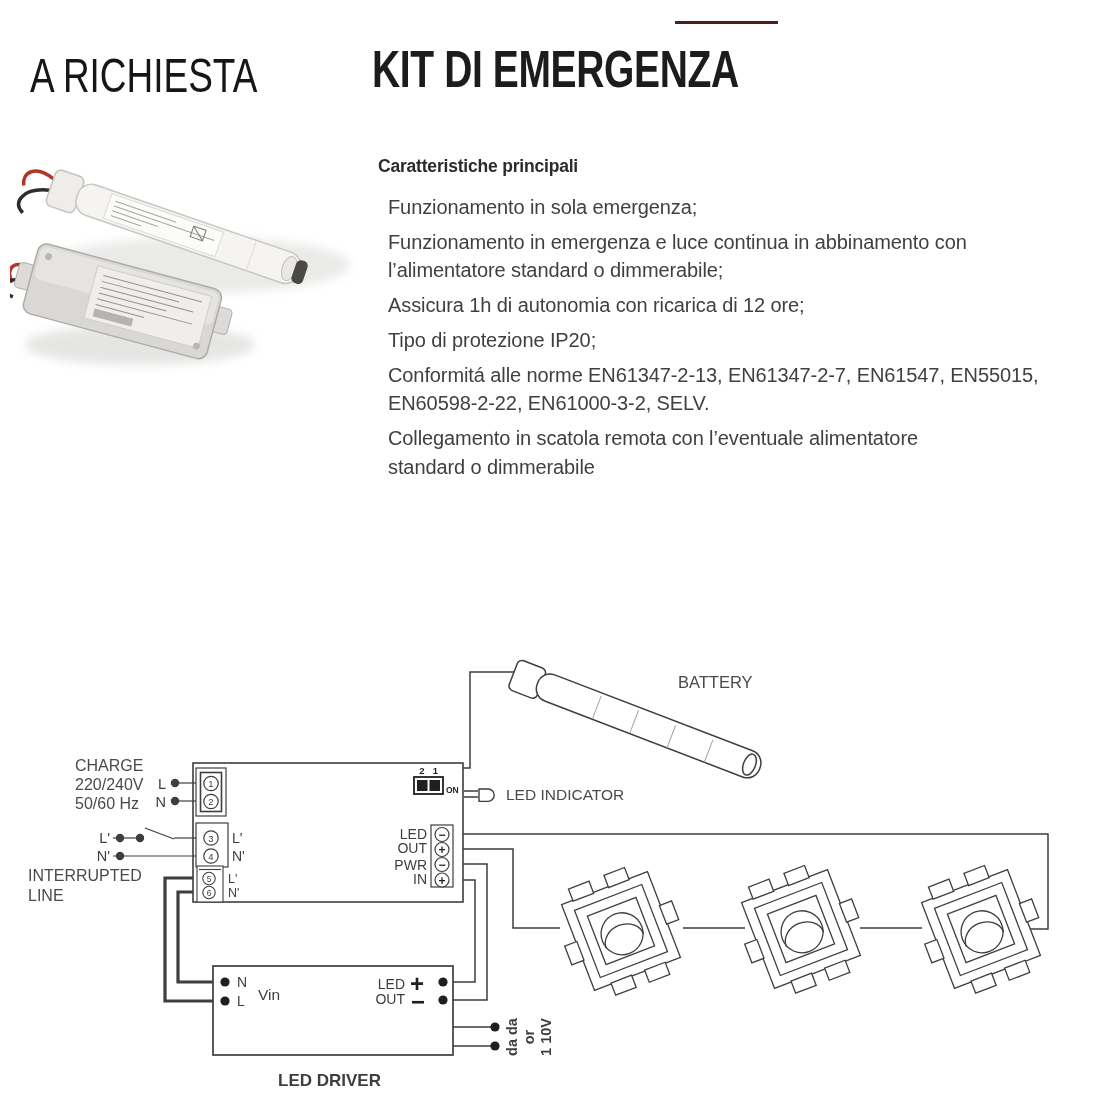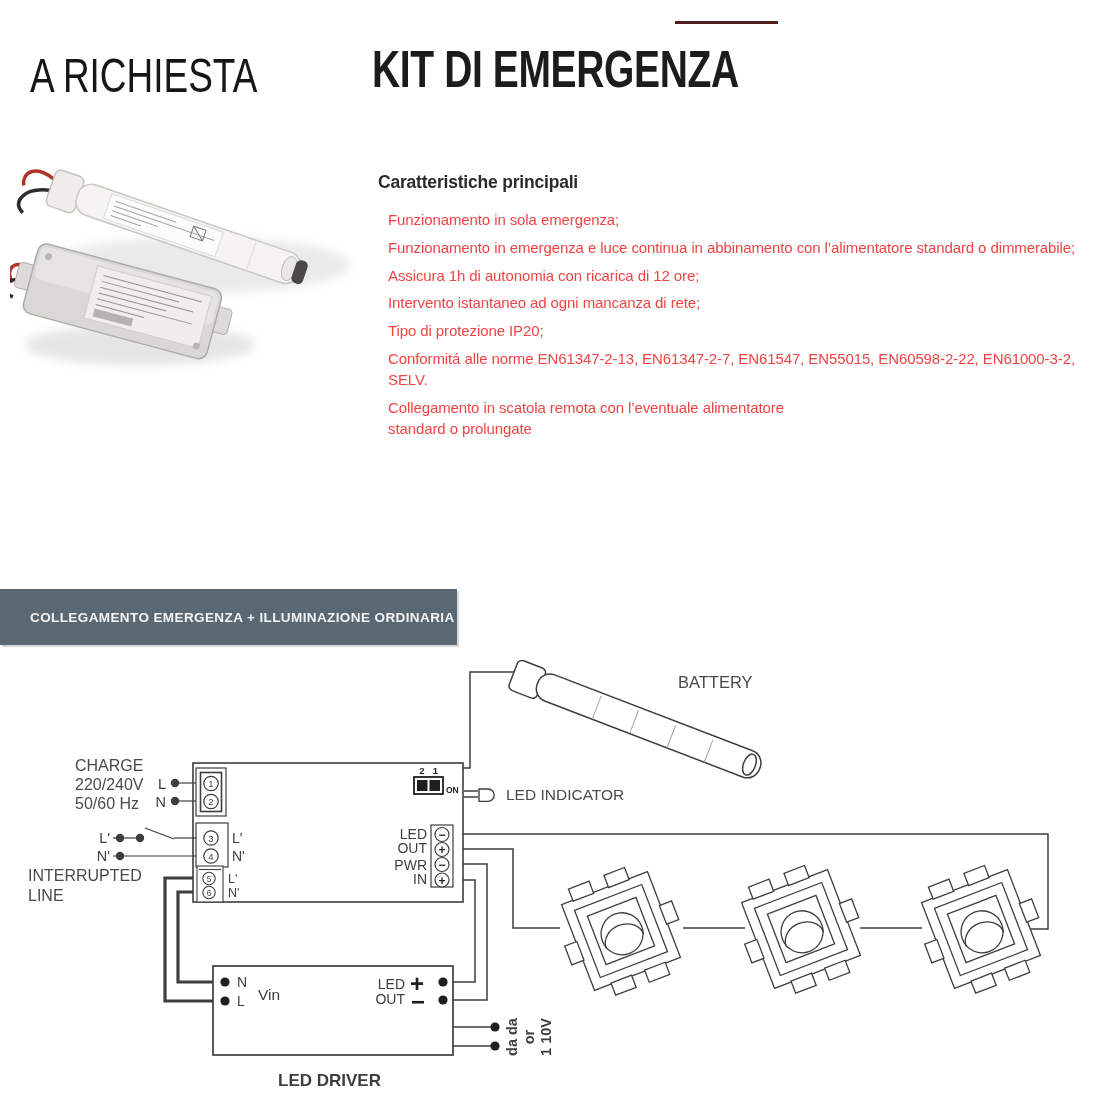--- a/index.html
+++ b/index.html
@@ -11,7 +11,7 @@
          line-height:1;transform:scaleX(.75);transform-origin:left top;white-space:nowrap;letter-spacing:-.5px;}
   .red-bar{position:absolute;left:675px;top:21px;width:103px;height:3px;background:#4f2022;}
   .photo{position:absolute;left:10px;top:150px;}
-  .features{position:absolute;left:378px;top:172px;width:706px;}
+  .features{position:absolute;left:378px;top:156px;width:706px;}
   .features-heading{font-size:17.5px;font-weight:700;color:#2b2b2b;margin-bottom:16px;letter-spacing:-.2px;}
   .feature-item{margin-left:10px;margin-bottom:6.5px;font-size:15px;line-height:1.42;color:#ef4444;
                 white-space:pre-line;letter-spacing:-.1px;}

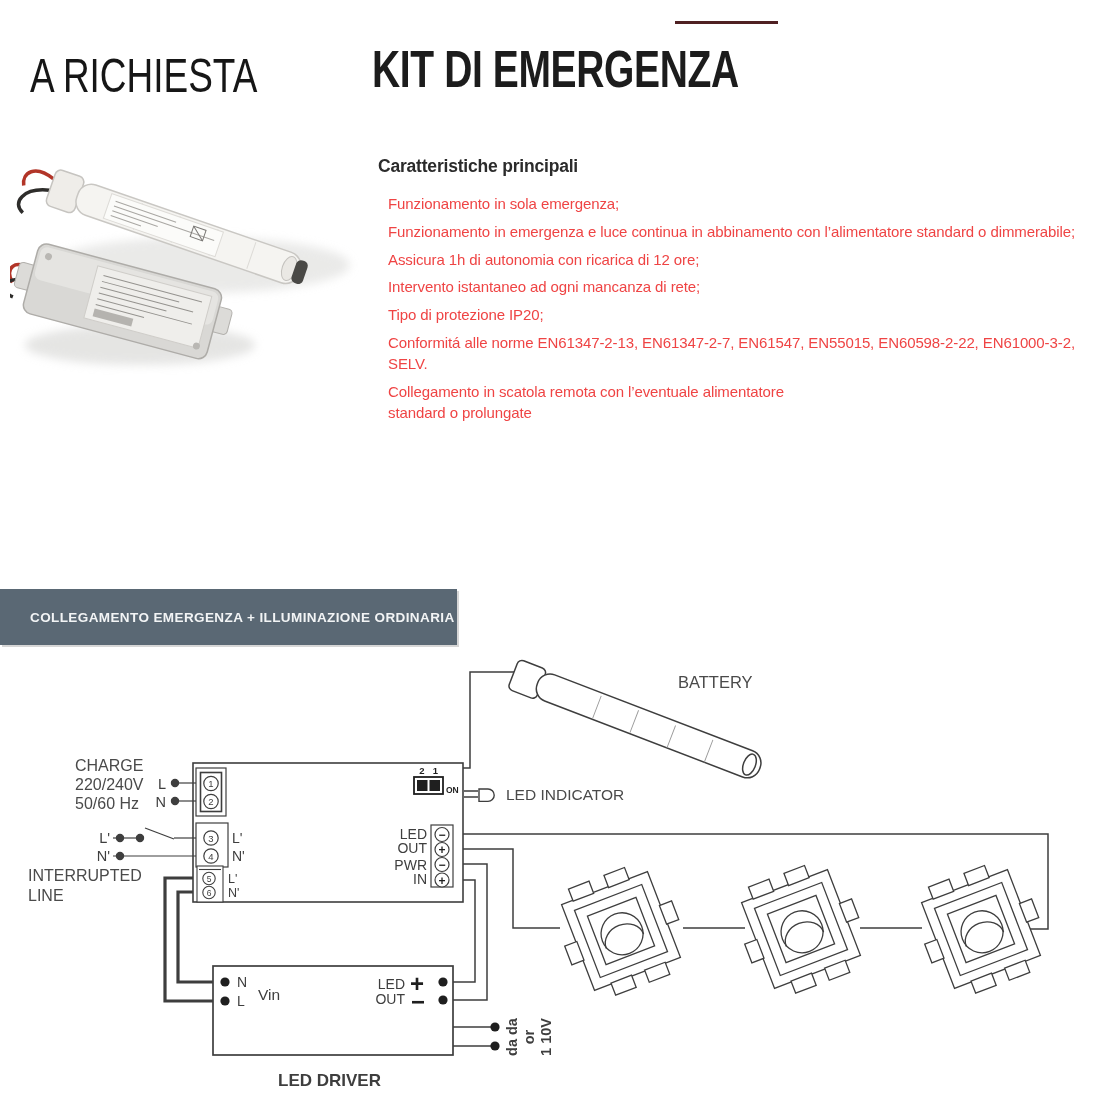--- a/index.html
+++ b/index.html
@@ -13,7 +13,7 @@
   .photo{position:absolute;left:10px;top:150px;}
   .features{position:absolute;left:378px;top:156px;width:706px;}
   .features-heading{font-size:17.5px;font-weight:700;color:#2b2b2b;margin-bottom:16px;letter-spacing:-.2px;}
-  .feature-item{margin-left:10px;margin-bottom:6.5px;font-size:15px;line-height:1.42;color:#ef4444;
+  .feature-item{margin-left:10px;margin-bottom:6.5px;font-size:20px;line-height:1.42;color:#404040;
                 white-space:pre-line;letter-spacing:-.1px;}
   .banner{position:absolute;left:0;top:589px;width:457px;height:56px;background:#5a6874;
           display:flex;align-items:center;box-shadow:2px 2px 0 #d6d6d6;}

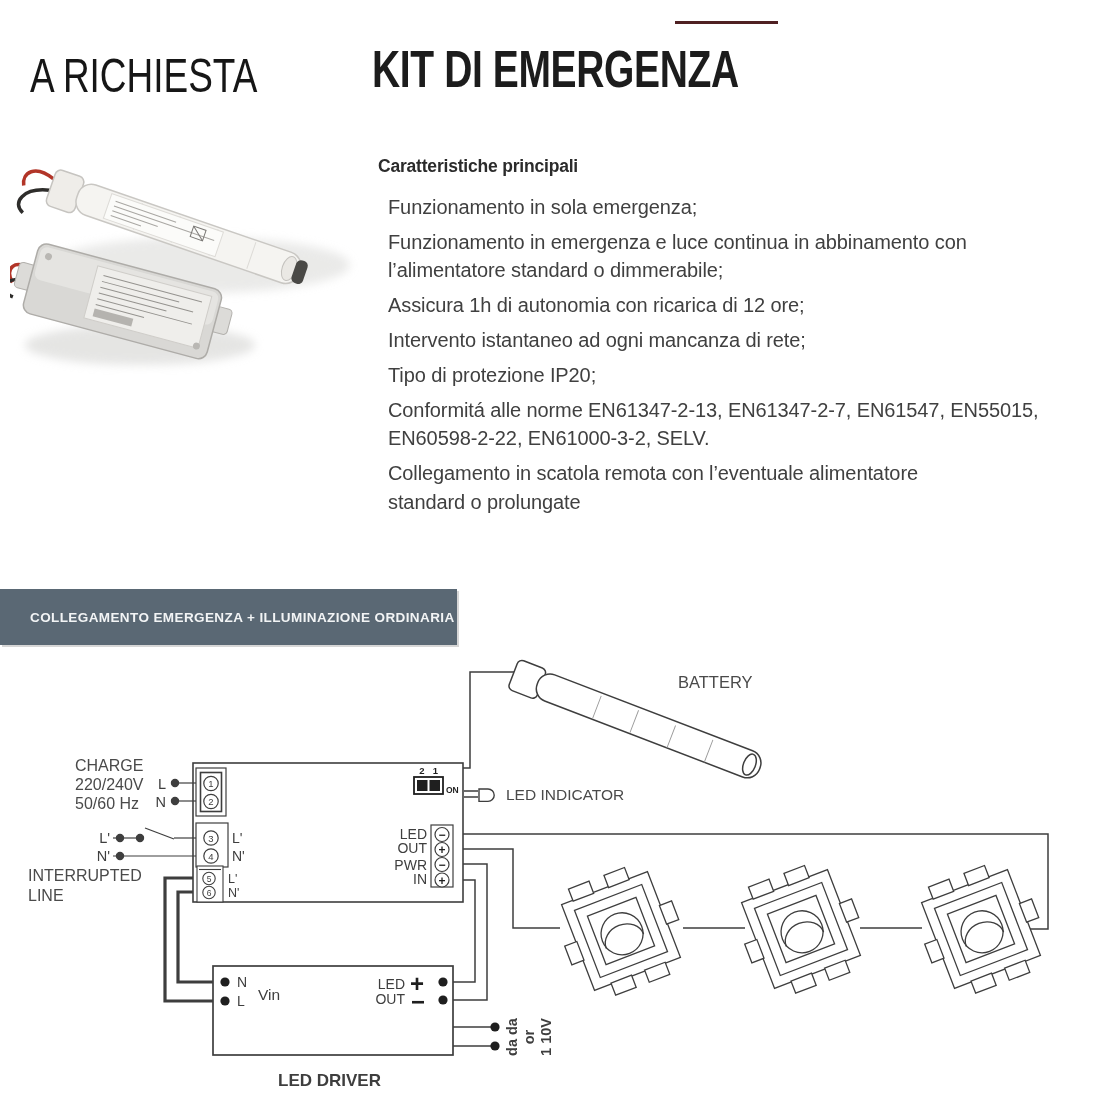--- a/index.html
+++ b/index.html
@@ -73,7 +73,6 @@
     <div class="feature-item">Funzionamento in sola emergenza;</div>
     <div class="feature-item">Funzionamento in emergenza e luce continua in abbinamento con l’alimentatore standard o dimmerabile;</div>
     <div class="feature-item">Assicura 1h di autonomia con ricarica di 12 ore;</div>
-    <div class="feature-item">Intervento istantaneo ad ogni mancanza di rete;</div>
     <div class="feature-item">Tipo di protezione IP20;</div>
     <div class="feature-item">Conformitá alle norme EN61347-2-13, EN61347-2-7, EN61547, EN55015, EN60598-2-22, EN61000-3-2, SELV.</div>
     <div class="feature-item">Collegamento in scatola remota con l’eventuale alimentatore

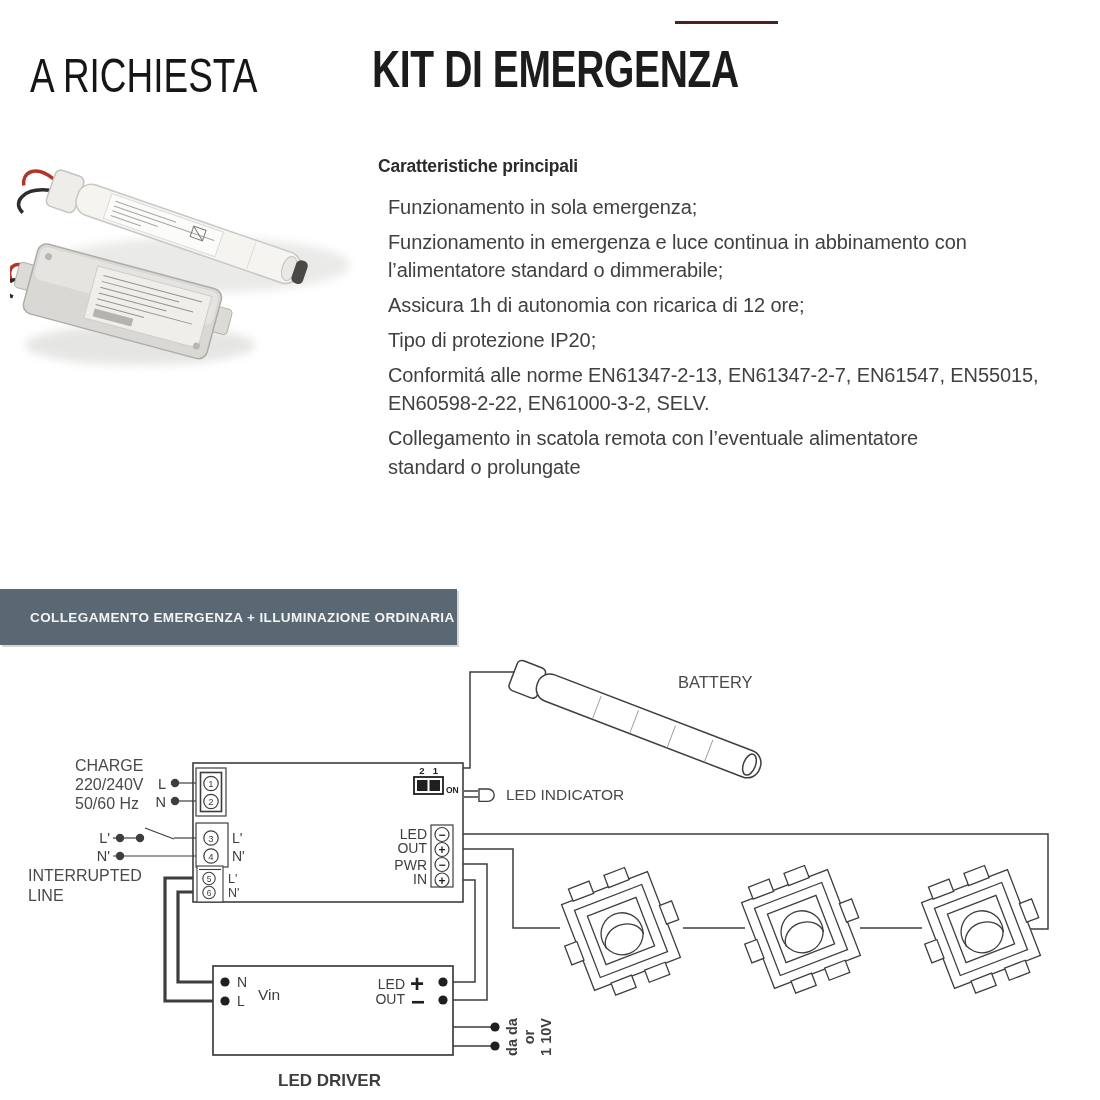--- a/index.html
+++ b/index.html
@@ -76,7 +76,7 @@
     <div class="feature-item">Tipo di protezione IP20;</div>
     <div class="feature-item">Conformitá alle norme EN61347-2-13, EN61347-2-7, EN61547, EN55015, EN60598-2-22, EN61000-3-2, SELV.</div>
     <div class="feature-item">Collegamento in scatola remota con l’eventuale alimentatore
-standard o prolungate</div>
+standard o dimmerabile</div>
   </div>
 
   <div class="banner">

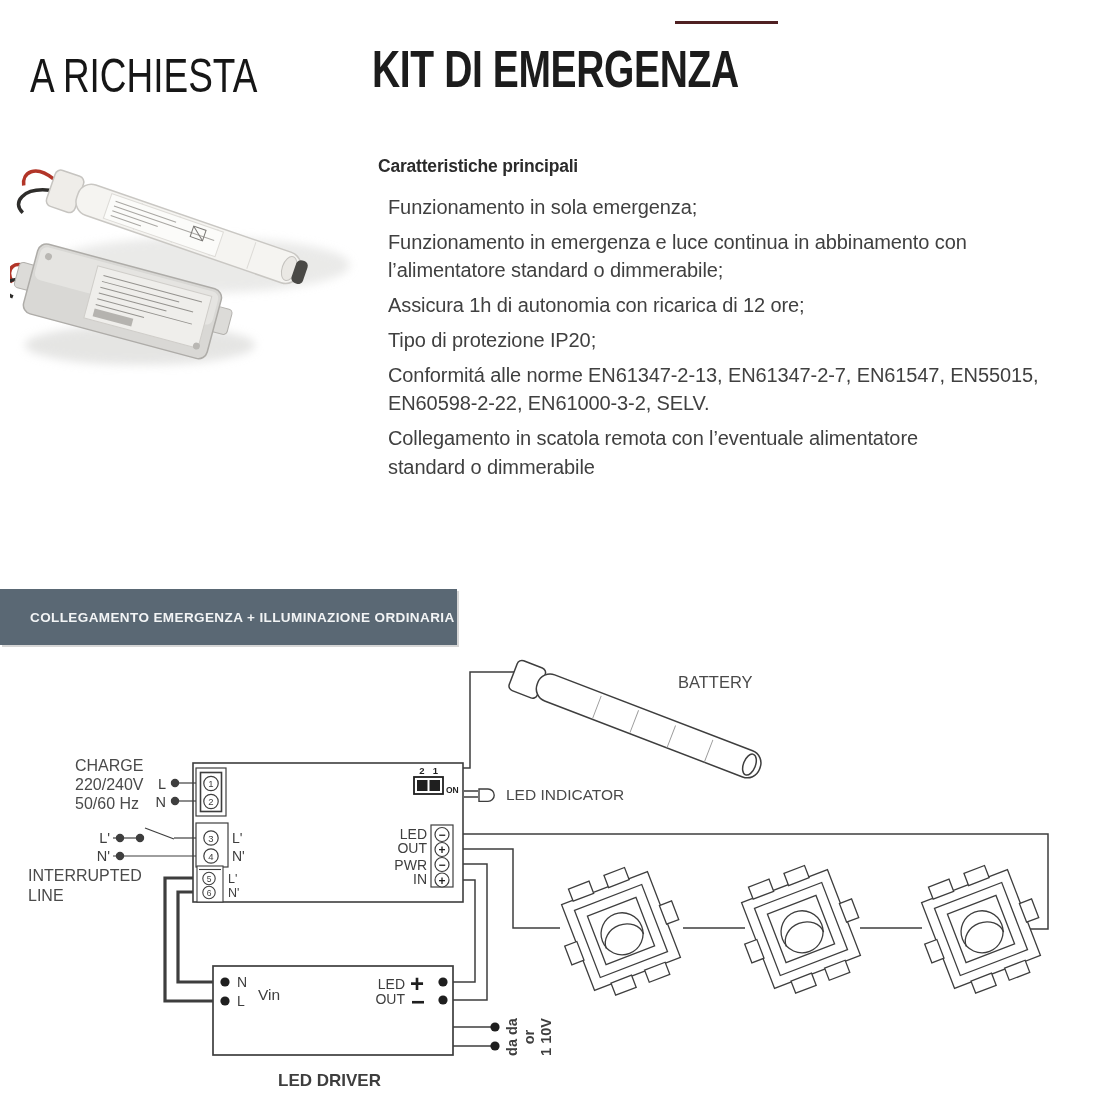--- a/index.html
+++ b/index.html
@@ -79,9 +79,6 @@
 standard o dimmerabile</div>
   </div>
 
-  <div class="banner">
-    <span>COLLEGAMENTO EMERGENZA + ILLUMINAZIONE ORDINARIA</span>
-  </div>
 
   <svg class="diagram" width="1100" height="460" viewBox="0 640 1100 460">
     <defs>

